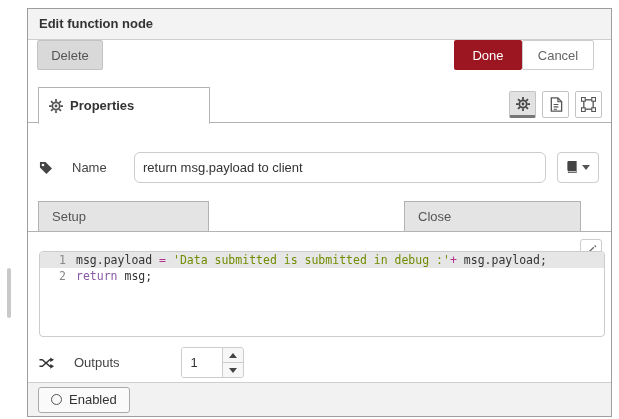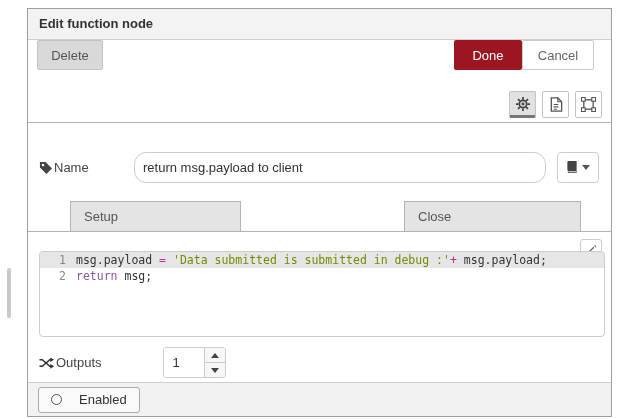--- a/index.html
+++ b/index.html
@@ -80,6 +80,18 @@
     </div>
 
     <div class="props-row">
+      <div class="props-tab">
+        <span>
+          <svg width="14" height="14" viewBox="0 0 16 16">
+              <g stroke="#555" stroke-width="2" fill="none">
+                <circle cx="8" cy="8" r="4.2"></circle>
+                <path d="M8 0v3M8 13v3M0 8h3M13 8h3M2.3 2.3l2.1 2.1M11.6 11.6l2.1 2.1M13.7 2.3l-2.1 2.1M4.4 11.6l-2.1 2.1"></path>
+              </g>
+              <circle cx="8" cy="8" r="1.6" fill="#555"></circle>
+            </svg>
+        </span>
+        <span>Properties</span>
+      </div>
       <div class="icon-btns">
         <div class="icon-btn active">
           <span>

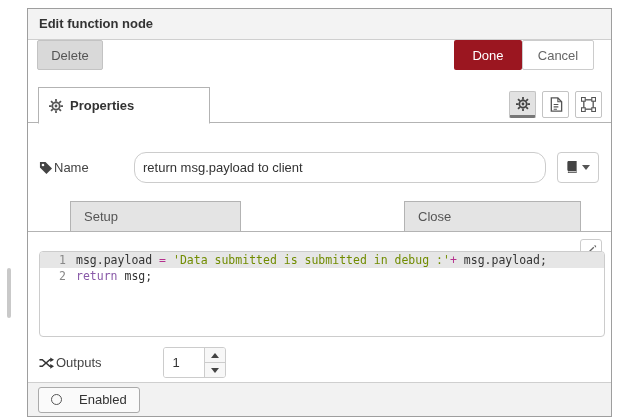--- a/index.html
+++ b/index.html
@@ -27,7 +27,7 @@
   .content { position:relative; height:253px; background:#fff; }
 
   .name-row { position:absolute; left:11px; top:29px; right:11px; height:31px; display:flex; align-items:center; }
-  .field-label { display:flex; align-items:center; gap:2px; font-size:13px; color:#444; width:95px; }
+  .field-label { display:flex; align-items:center; gap:20px; font-size:13px; color:#444; width:95px; }
   .name-input { width:412px; height:31px; border:1px solid #ccc; border-radius:12px; padding:0 8px; font-size:13px; color:#333; font-family:"Liberation Sans", sans-serif; outline:none; }
   .book-btn { margin-left:11px; width:42px; height:31px; border:1px solid #ccc; border-radius:4px; background:#fff; display:flex; align-items:center; justify-content:center; gap:4px; cursor:pointer; }
   .caret-down { width:0; height:0; border-left:4px solid transparent; border-right:4px solid transparent; border-top:5px solid #555; }

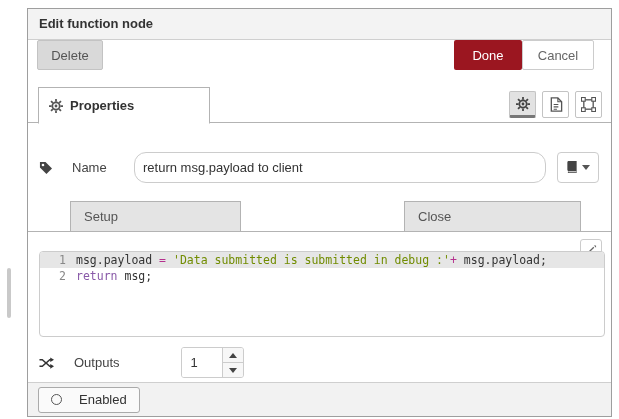--- a/index.html
+++ b/index.html
@@ -28,7 +28,7 @@
 
   .name-row { position:absolute; left:11px; top:29px; right:11px; height:31px; display:flex; align-items:center; }
   .field-label { display:flex; align-items:center; gap:20px; font-size:13px; color:#444; width:95px; }
-  .name-input { width:412px; height:31px; border:1px solid #ccc; border-radius:12px; padding:0 8px; font-size:13px; color:#333; font-family:"Liberation Sans", sans-serif; outline:none; }
+  .name-input { width:412px; height:31px; border:1px solid #ccc; border-radius:6px; padding:0 8px; font-size:13px; color:#333; font-family:"Liberation Sans", sans-serif; outline:none; }
   .book-btn { margin-left:11px; width:42px; height:31px; border:1px solid #ccc; border-radius:4px; background:#fff; display:flex; align-items:center; justify-content:center; gap:4px; cursor:pointer; }
   .caret-down { width:0; height:0; border-left:4px solid transparent; border-right:4px solid transparent; border-top:5px solid #555; }
 

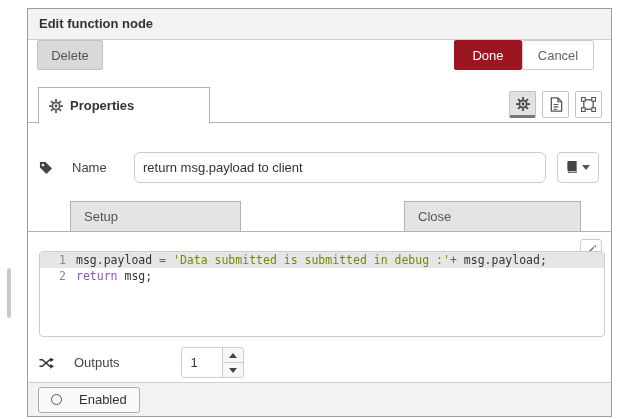--- a/index.html
+++ b/index.html
@@ -34,7 +34,7 @@
 
   .tabs-row { position:absolute; left:0; top:74px; width:100%; height:35px; border-bottom:1px solid #b3b3b3; }
   .tab { position:absolute; top:4px; height:31px; background:#e4e4e4; border:1px solid #b3b3b3; font-size:13px; color:#555; display:flex; align-items:center; padding-left:13px; cursor:pointer; }
-  .tab.t0 { left:10px;  width:171px;margin-left:32px; }
+  .tab.t0 { left:10px;  width:171px; }
   .tab.t1 { left:193px; width:175px; }
   .tab.t2 { left:376px; width:177px; top:4px; }
   .tab.active { top:0; height:36px; background:#fff; border-bottom:1px solid #fff; font-weight:bold; color:#222; z-index:2; }

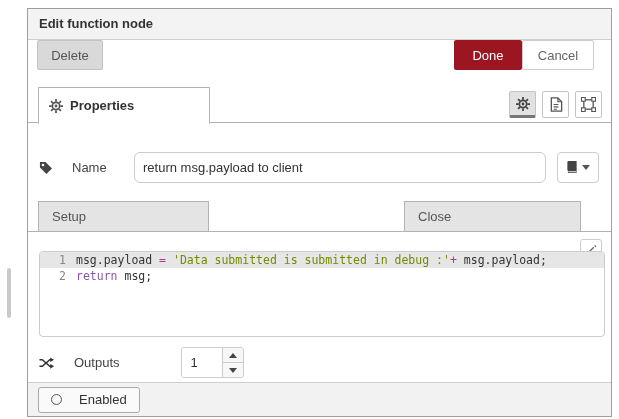--- a/index.html
+++ b/index.html
@@ -57,7 +57,7 @@
   .arr-dn { width:0; height:0; border-left:4px solid transparent; border-right:4px solid transparent; border-top:5px solid #444; }
 
   .footer { position:absolute; left:0; bottom:0; width:100%; height:34px; background:#f2f2f2; border-top:1px solid #cfcfcf; display:flex; align-items:center; padding-left:10px; }
-  .enabled-btn { display:flex; align-items:center; gap:17px; height:25px; padding:12px 12px; border:1px solid #aaa; border-radius:3px; background:#fafafa; font-size:13px; color:#333; cursor:pointer; }
+  .enabled-btn { display:flex; align-items:center; gap:7px; height:25px; padding:12px 12px; border:1px solid #aaa; border-radius:3px; background:#fafafa; font-size:13px; color:#333; cursor:pointer; }
   .circle-icon { width:11px; height:11px; border:1.5px solid #555; border-radius:50%; }
 
   svg { display:block; }

